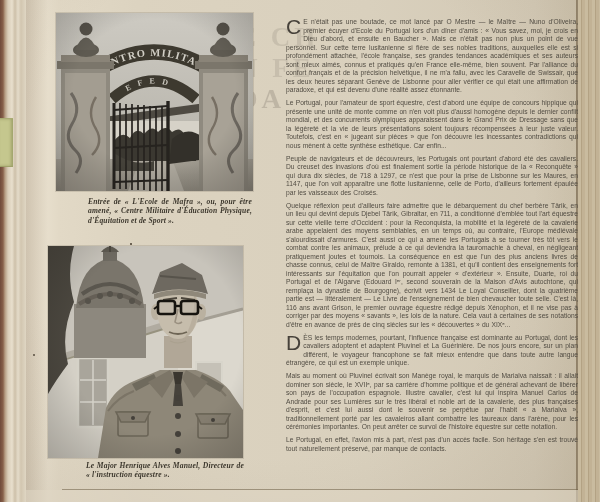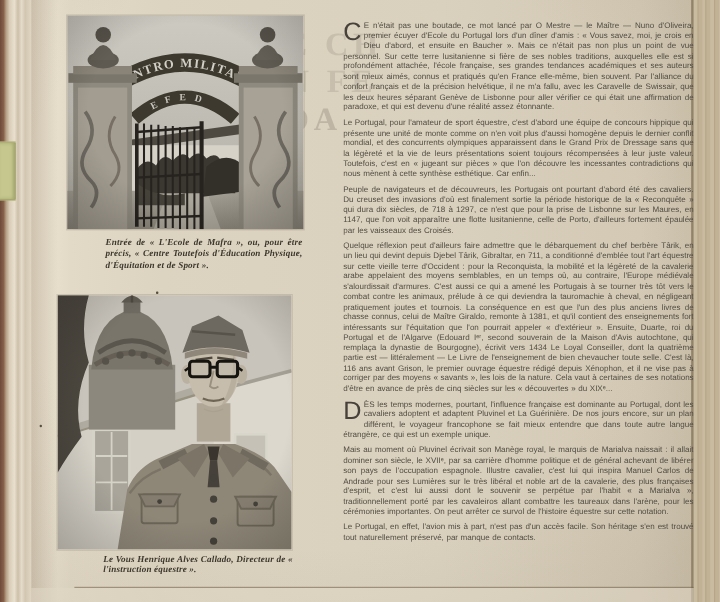--- a/index.html
+++ b/index.html
@@ -151,7 +151,7 @@
     </svg>
   </figure>
 
-  <figcaption class="caption caption1">Entrée de « L'Ecole de Mafra », ou, pour être précis, « Centre Toutefois d'Éducation Physique, d'Équitation et de Sport ».</figcaption>
+  <figcaption class="caption caption1">Entrée de « L'Ecole de Mafra », ou, pour être amené, « Centre Militaire d'Éducation Physique, d'Équitation et de Sport ».</figcaption>
 
   <figure class="photo photo2" style="margin:0;">
     <svg viewBox="0 0 195 212" preserveAspectRatio="none">

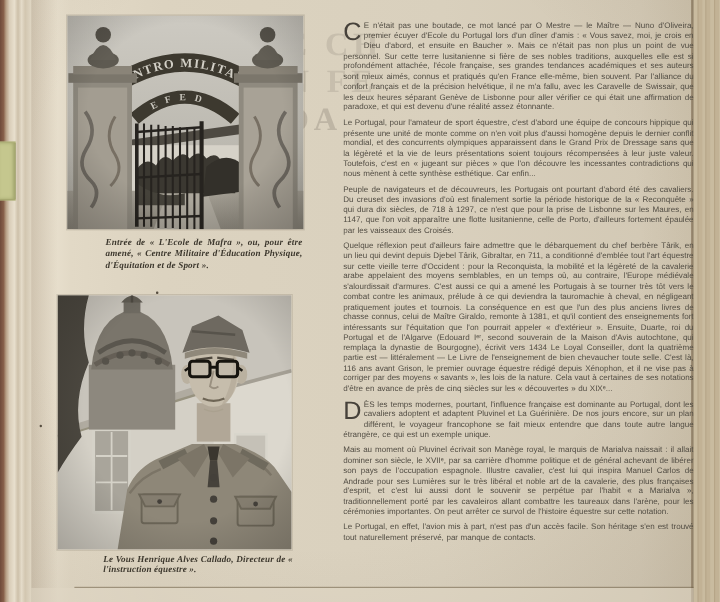--- a/index.html
+++ b/index.html
@@ -236,7 +236,7 @@
     </svg>
   </figure>
 
-  <figcaption class="caption caption2">Le Vous Henrique Alves Callado, Directeur de « l'instruction équestre ».</figcaption>
+  <figcaption class="caption caption2">Le Major Henrique Alves Manuel, Directeur de « l'instruction équestre ».</figcaption>
 
   <div class="article">
     <p><span class="dropcap">C</span><span>E n'était pas une boutade, ce mot lancé par O Mestre — le Maître — Nuno d'Oliveira, premier écuyer d'Ecole du Portugal lors d'un dîner d'amis : « Vous savez, moi, je crois en Dieu d'abord, et ensuite en Baucher ». Mais ce n'était pas non plus un point de vue personnel. Sur cette terre lusitanienne si fière de ses nobles traditions, auxquelles elle est si profondément attachée, l'école française, ses grandes tendances académiques et ses auteurs sont mieux aimés, connus et pratiqués qu'en France elle-même, bien souvent. Par l'alliance du confort français et de la précision helvétique, il ne m'a fallu, avec les Caravelle de Swissair, que les deux heures séparant Genève de Lisbonne pour aller vérifier ce qui était une affirmation de paradoxe, et qui est devenu d'une réalité assez étonnante.</span></p>

